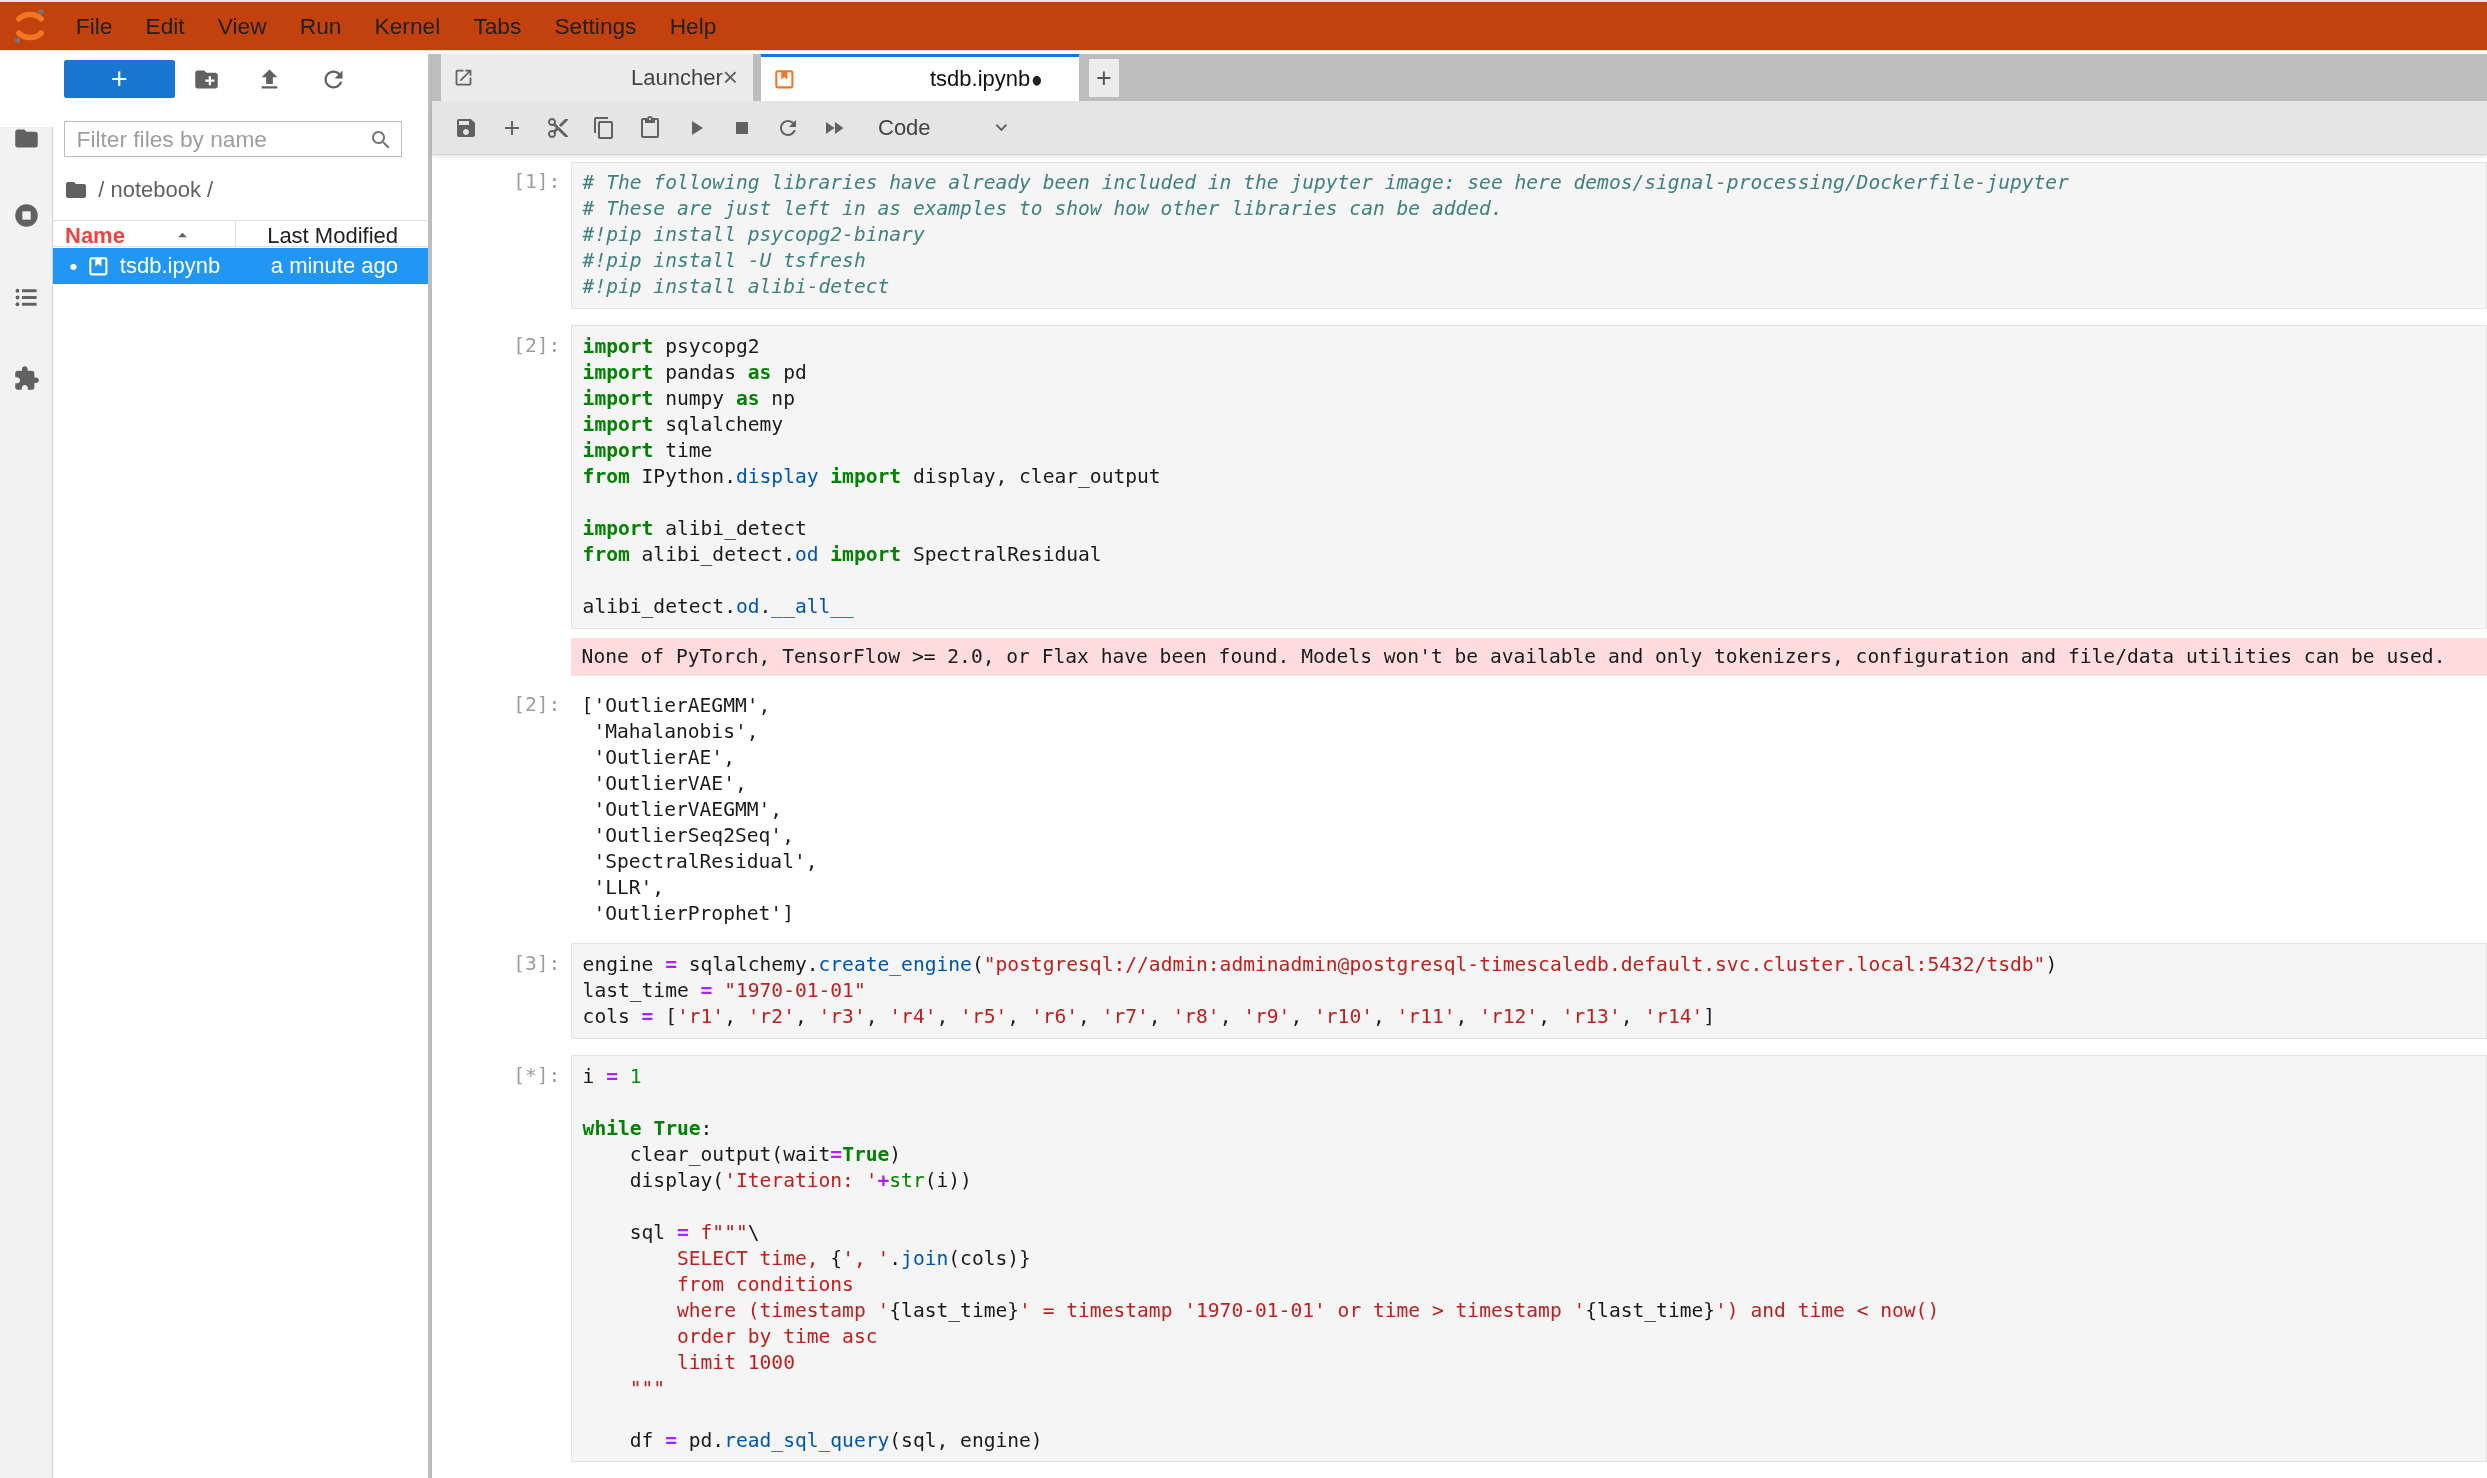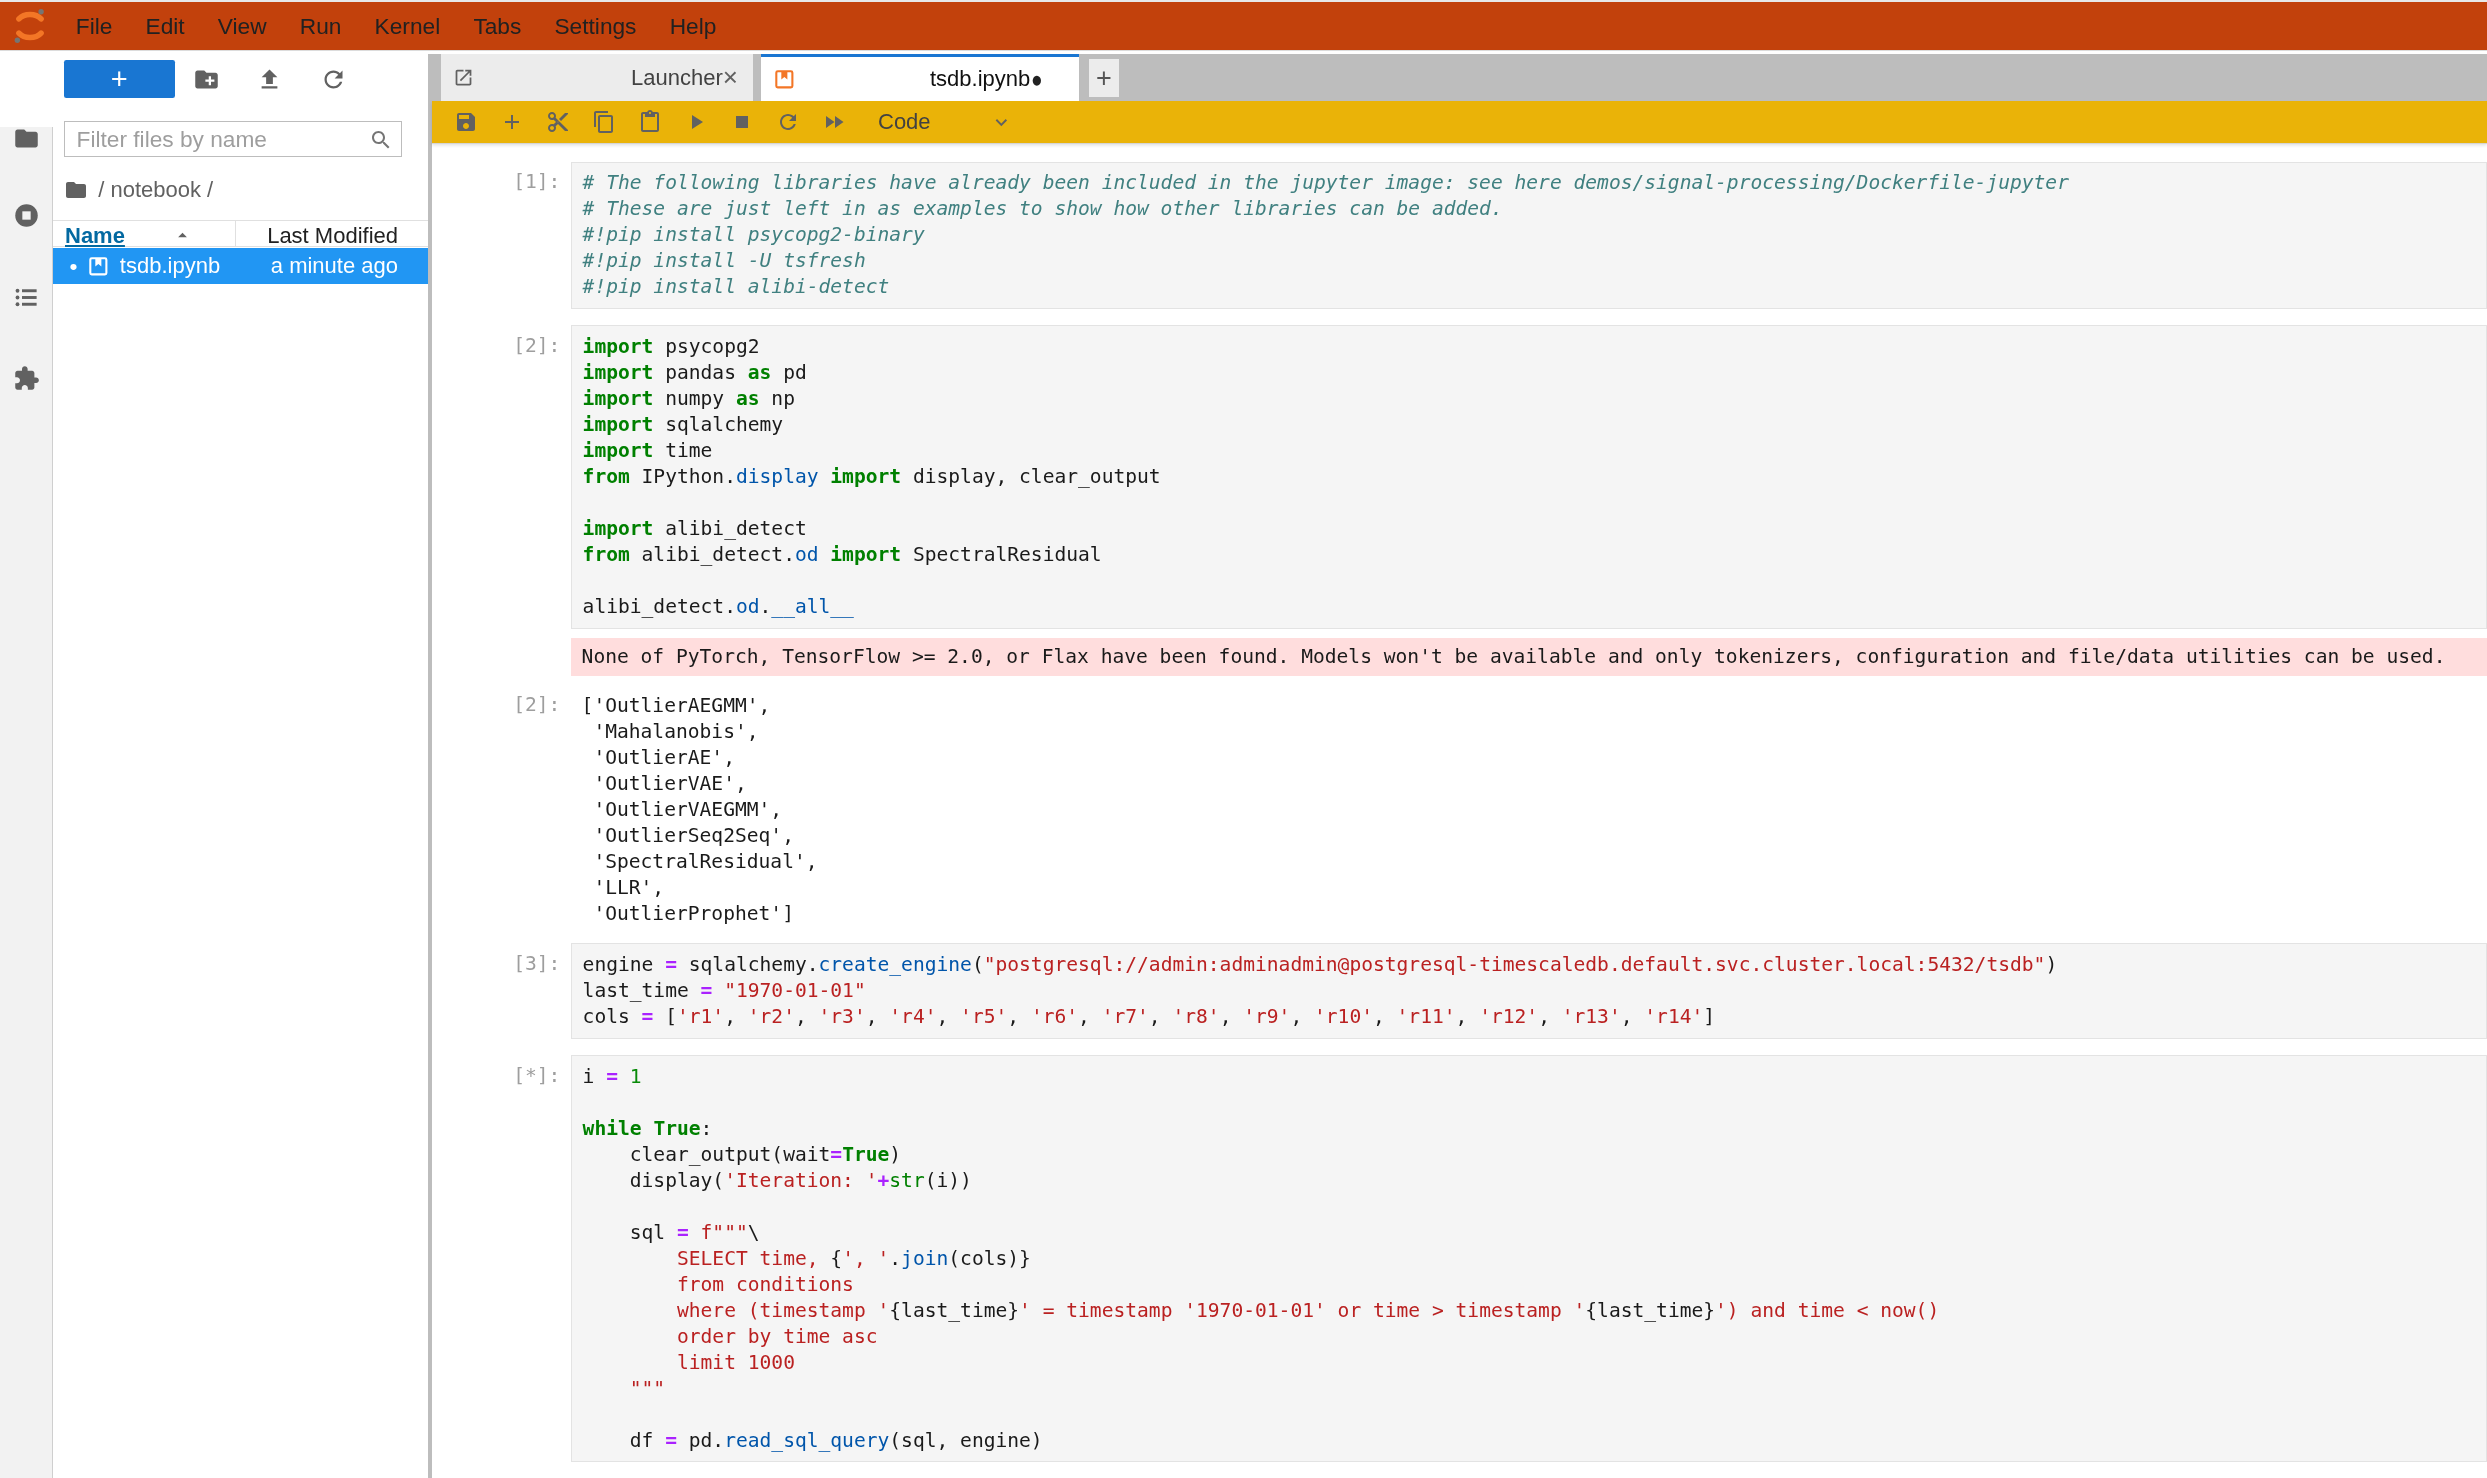--- a/index.html
+++ b/index.html
@@ -69,7 +69,7 @@
                 border:none; font-size:27px; color:#555; }
 
   
-  .toolbar { position:absolute; left:0; top:47px; width:100%; height:43px; background:#eab308;
+  .toolbar { position:absolute; left:0; top:47px; width:100%; height:54px; background:#e5e5e5;
              border-bottom:0.8px solid #d5d5d5; box-shadow:0 2.3px 3px rgba(0,0,0,0.12);
              display:flex; align-items:center; z-index:3; }
   .tb { width:24px; height:24px; margin-left:22px; border:none; background:transparent;

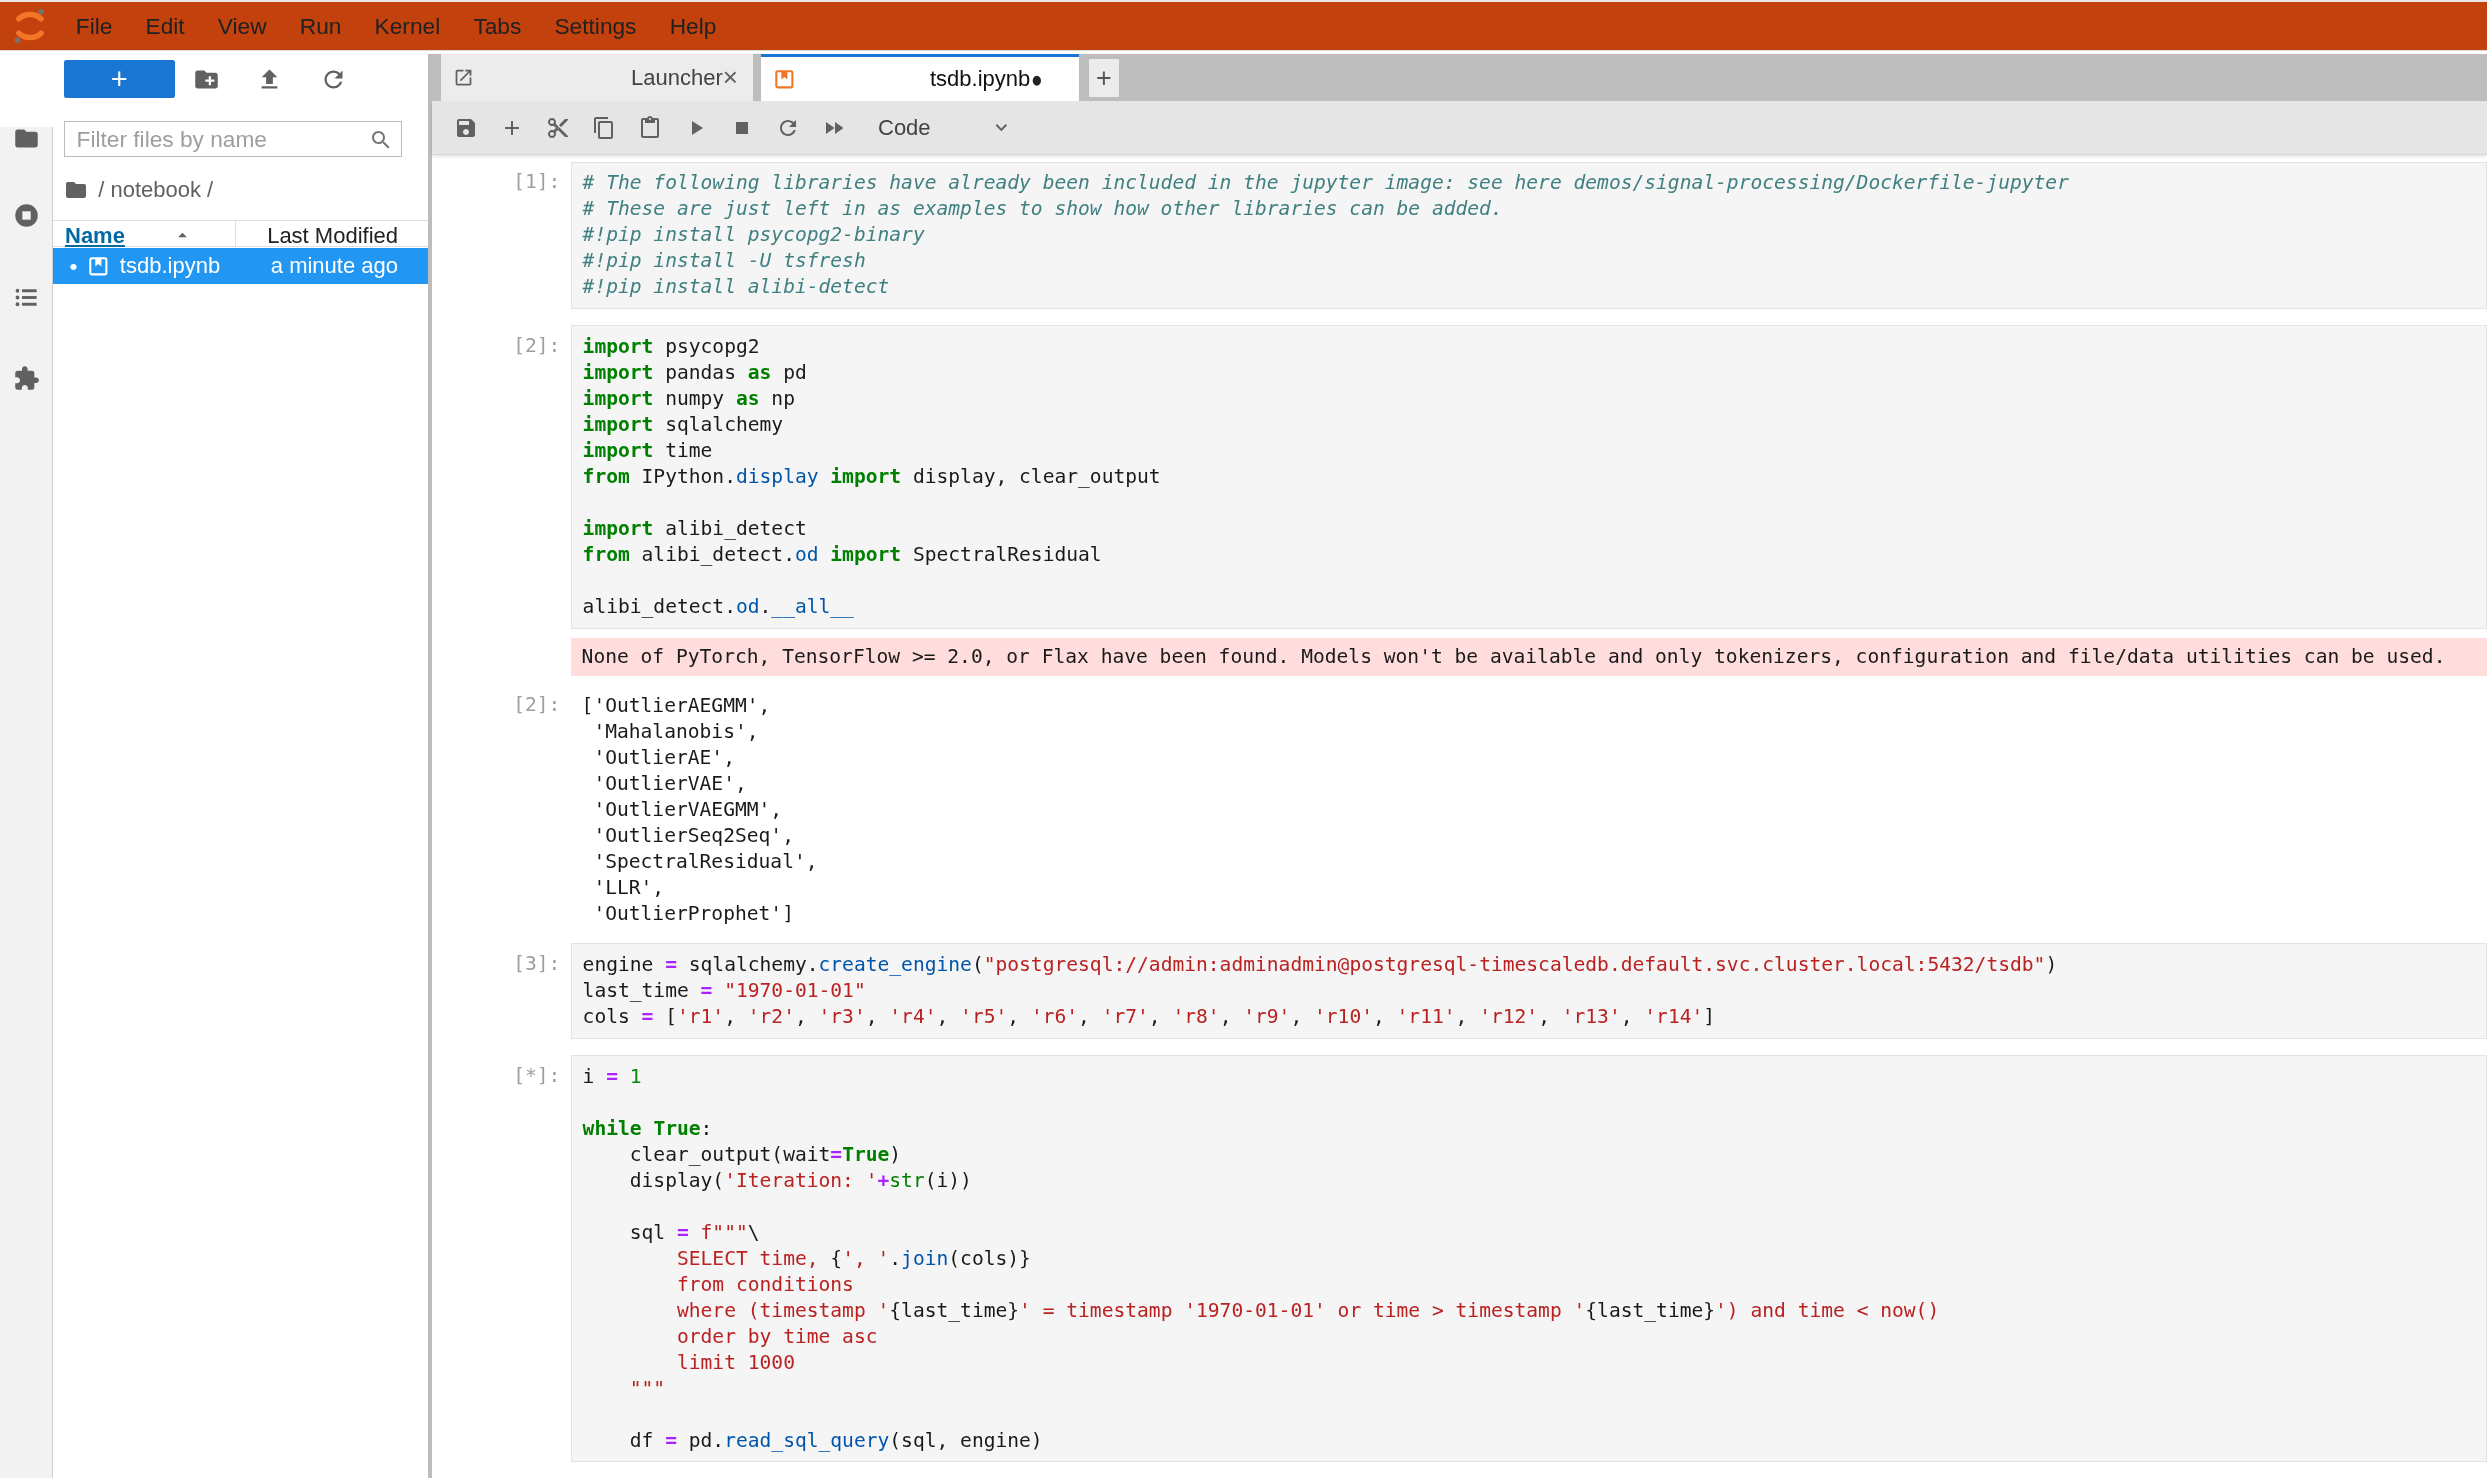--- a/index.html
+++ b/index.html
@@ -39,7 +39,7 @@
   .breadcrumb span { font-size:22px; color:#616161; }
   .fp-header { position:absolute; left:0; top:166px; width:100%; height:27px;
                border-top:0.8px solid #e0e0e0; border-bottom:0.8px solid #e0e0e0; }
-  .fp-header .colname { position:absolute; left:12px; top:1.5px; font-size:22px; font-weight:bold; color:#0369a1;text-decoration:underline; }
+  .fp-header .colname { position:absolute; left:12px; top:1.5px; font-size:22px; font-weight:bold; color:#ef4444; }
   .fp-header .caret { position:absolute; left:119px; top:3px; width:21px; height:21px; color:#616161; }
   .fp-header .colsep { position:absolute; left:182px; top:0; bottom:0; width:0.8px; background:#e0e0e0; }
   .fp-header .colmod { position:absolute; right:30px; top:1.5px; font-size:22px; color:#212121; }

